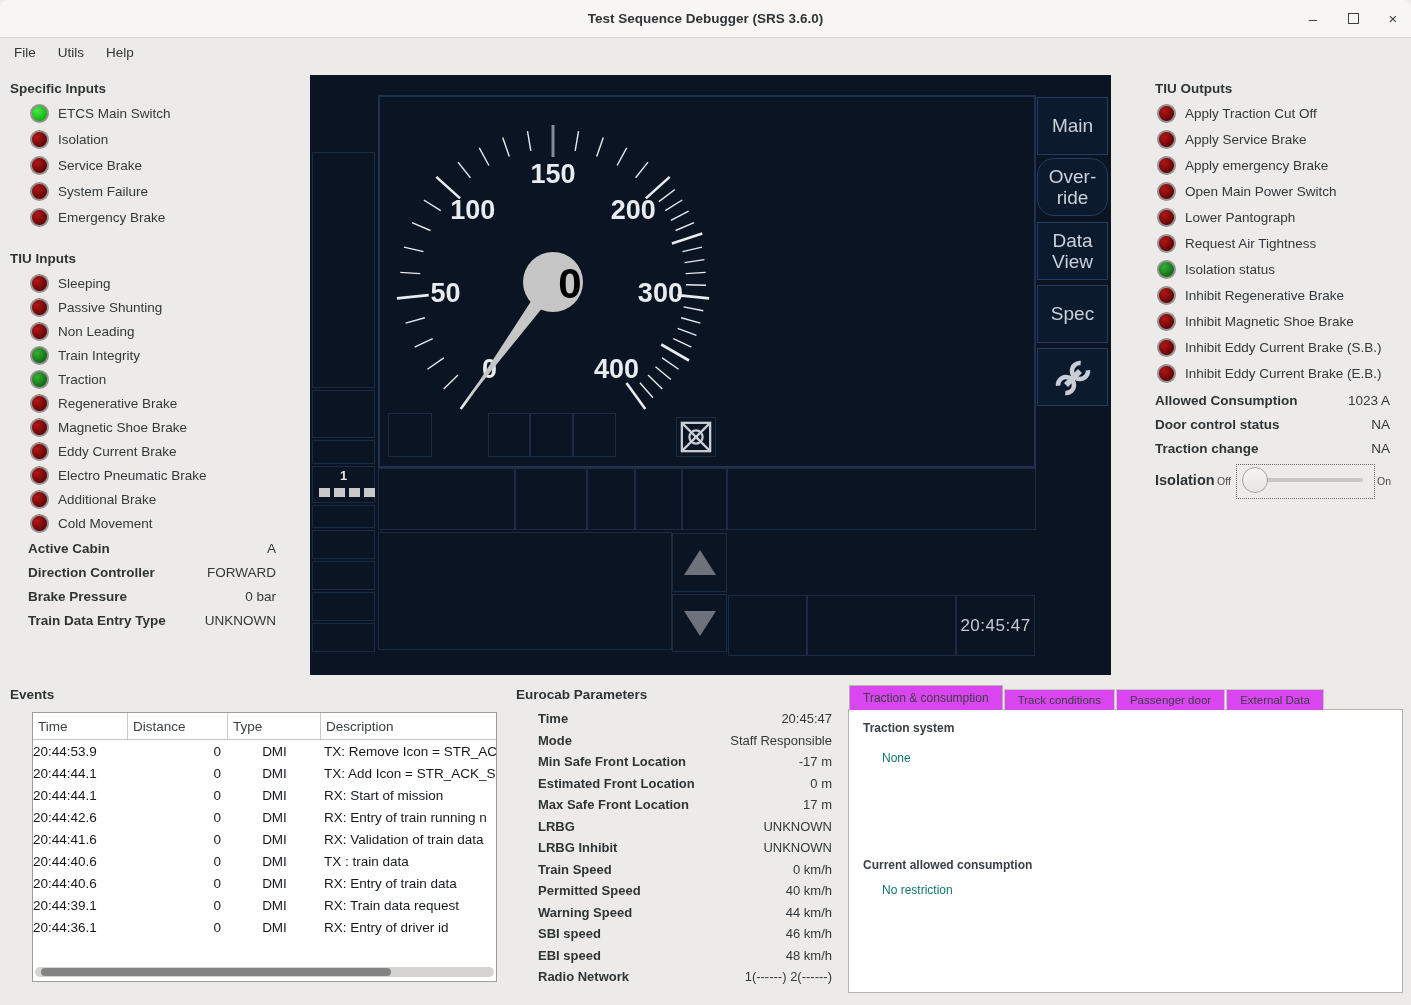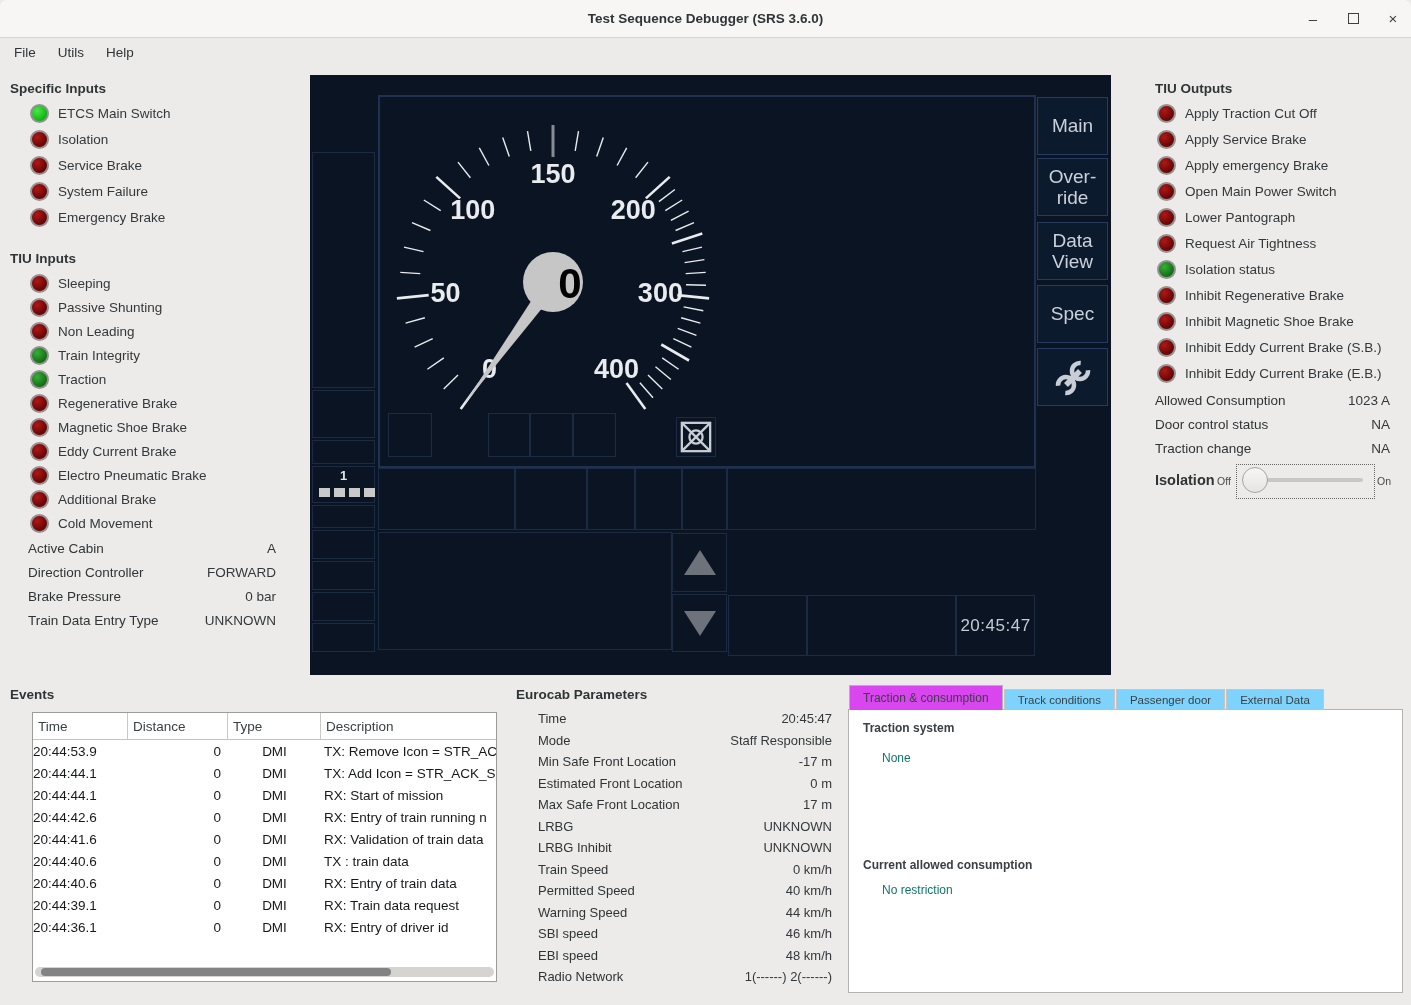--- a/index.html
+++ b/index.html
@@ -291,7 +291,7 @@
 
   <div id="dmi-buttons">
       <div class="dmi-btn" style="top: 22px;">Main</div>
-      <div class="dmi-btn" style="top: 83px;">Over-ride</div>
+      <div class="dmi-btn" style="top: 83px; border-radius: 17px;">Over-ride</div>
       <div class="dmi-btn" style="top: 147px;">Data View</div>
       <div class="dmi-btn" style="top: 210px;">Spec</div>
     </div>

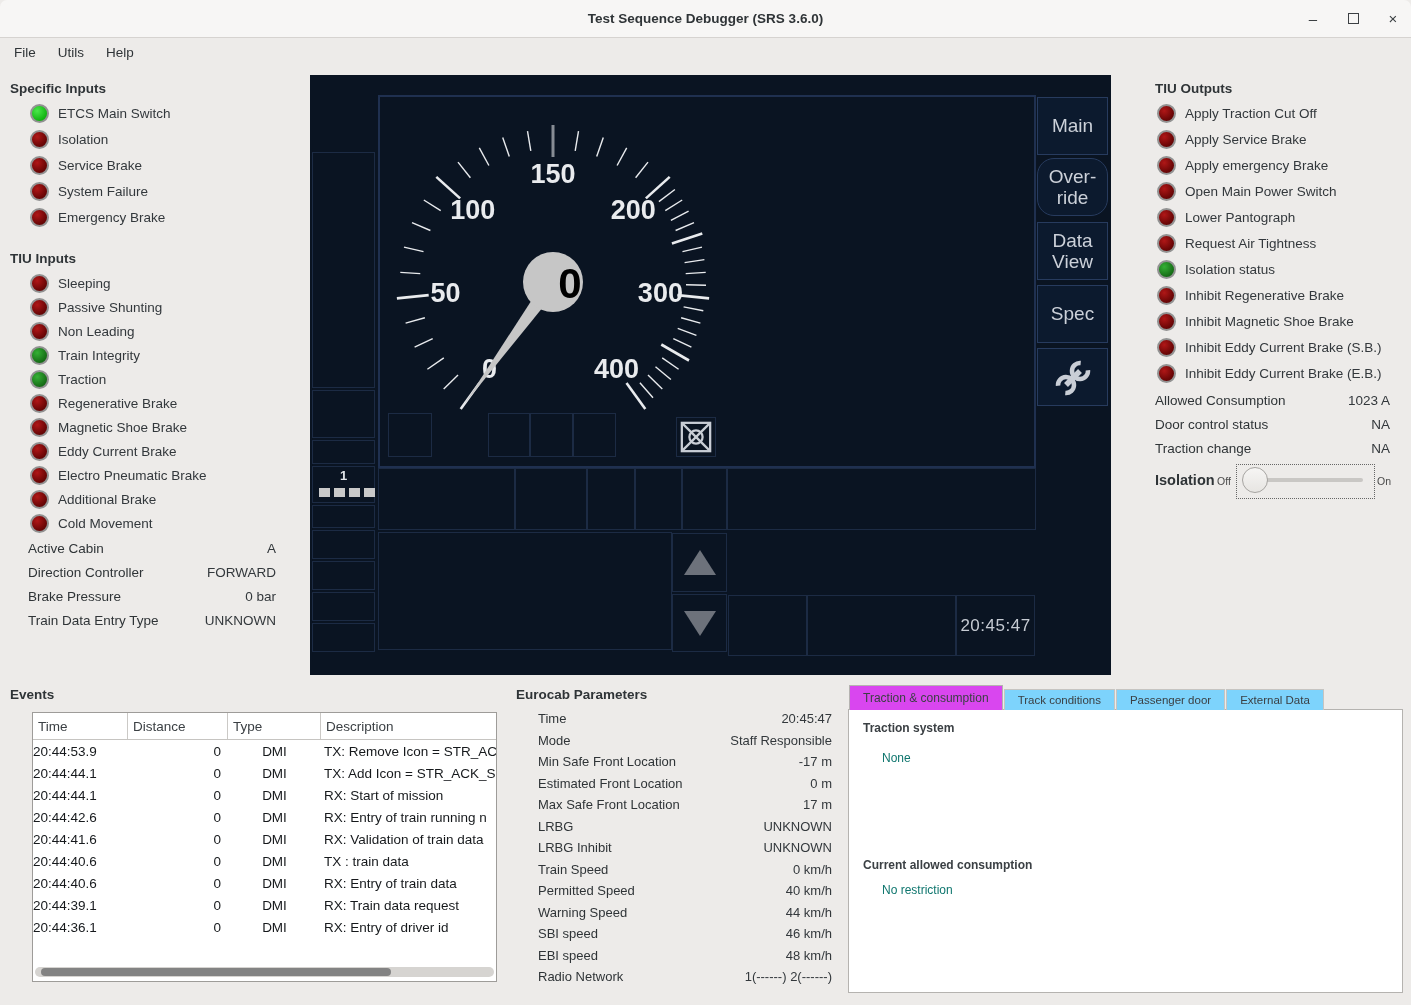--- a/index.html
+++ b/index.html
@@ -25,7 +25,7 @@
   .led.green-bright{background:radial-gradient(circle at 35% 32%,#4ae84a 0%,#13b513 68%,#0b970b 100%)}
   .led-label{font-size:13.5px;color:#33383c}
   .param-row{display:flex;justify-content:space-between;align-items:center;height:24px;font-size:13.5px}
-  .param-label{font-weight:normal;color:#2f3437}
+  .param-label{font-weight:bold;color:#2f3437}
   .param-value{color:#33383c}
   #tiu-in-list .led-row{height:24px}
   #eurocab-params .param-row{height:21.5px;font-size:13px}

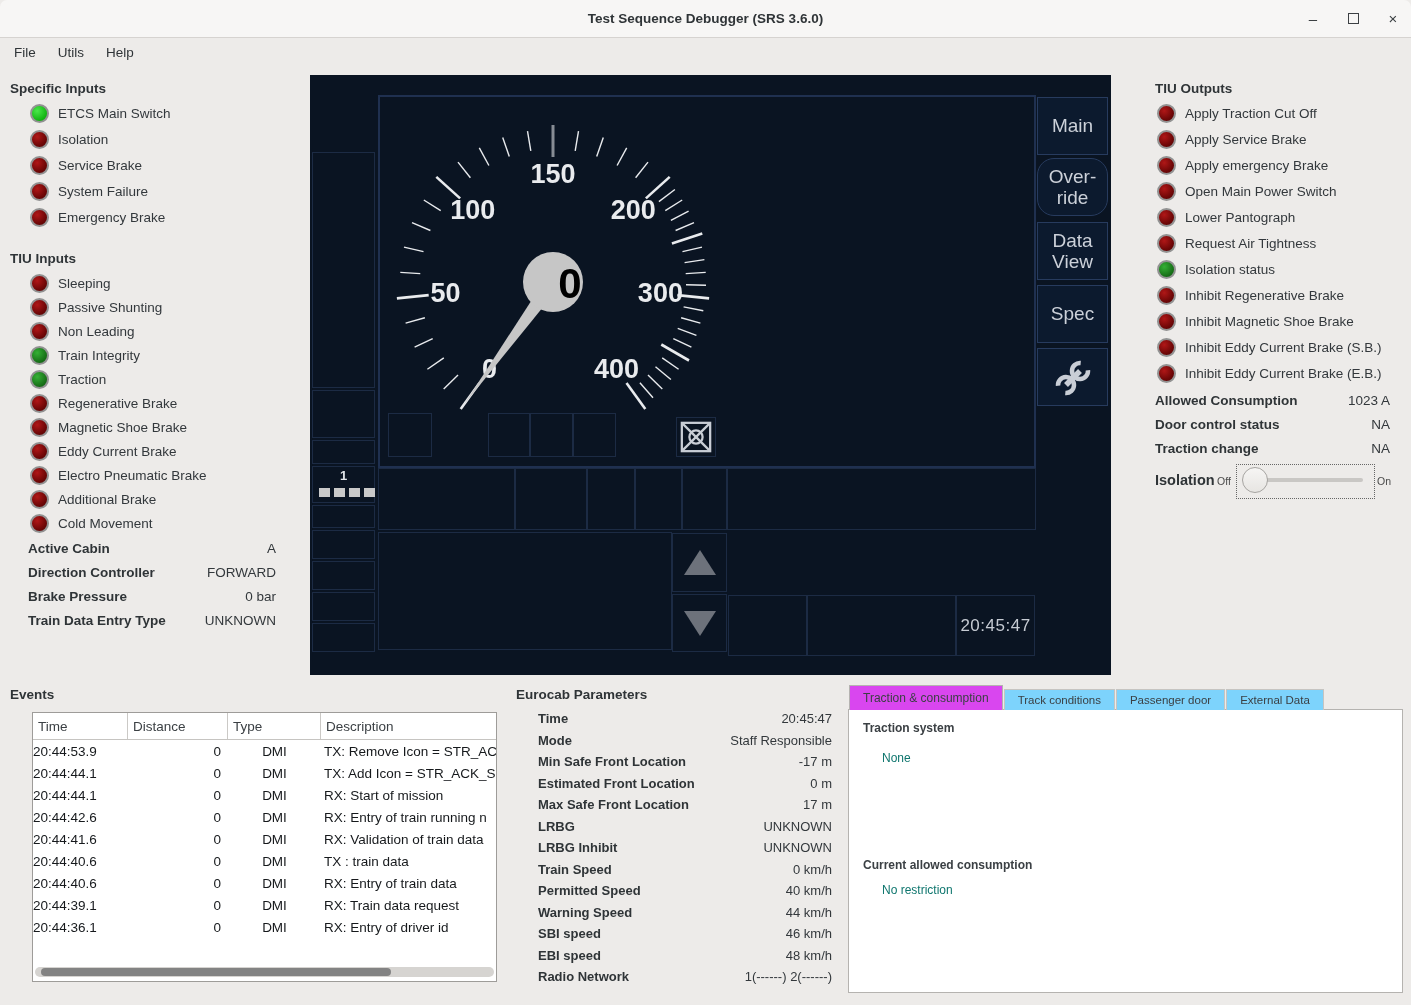--- a/index.html
+++ b/index.html
@@ -56,7 +56,7 @@
   #ev-sb-thumb{position:absolute;left:8px;top:255px;width:350px;height:8px;background:#838383;border-radius:4px}
   
   #tabbar{left:849px;top:685px;height:25px;display:flex;align-items:flex-end;z-index:2}
-  .tab{height:21px;background:#7dd3fc;border:1px solid #c6c4c1;border-bottom:none;box-sizing:border-box;
+  .tab{height:21px;background:#d946ef;border:1px solid #c6c4c1;border-bottom:none;box-sizing:border-box;
        font-size:11.5px;color:#3b4044;display:flex;align-items:center;padding:0 13px;margin-right:1px}
   .tab.active{height:25px;background:#d946ef;border-color:#b5b3b0;font-size:12px}
   #tab-panel{left:848px;top:709px;width:555px;height:284px;background:#ffffff;border:1px solid #b5b3b0;box-sizing:border-box}

